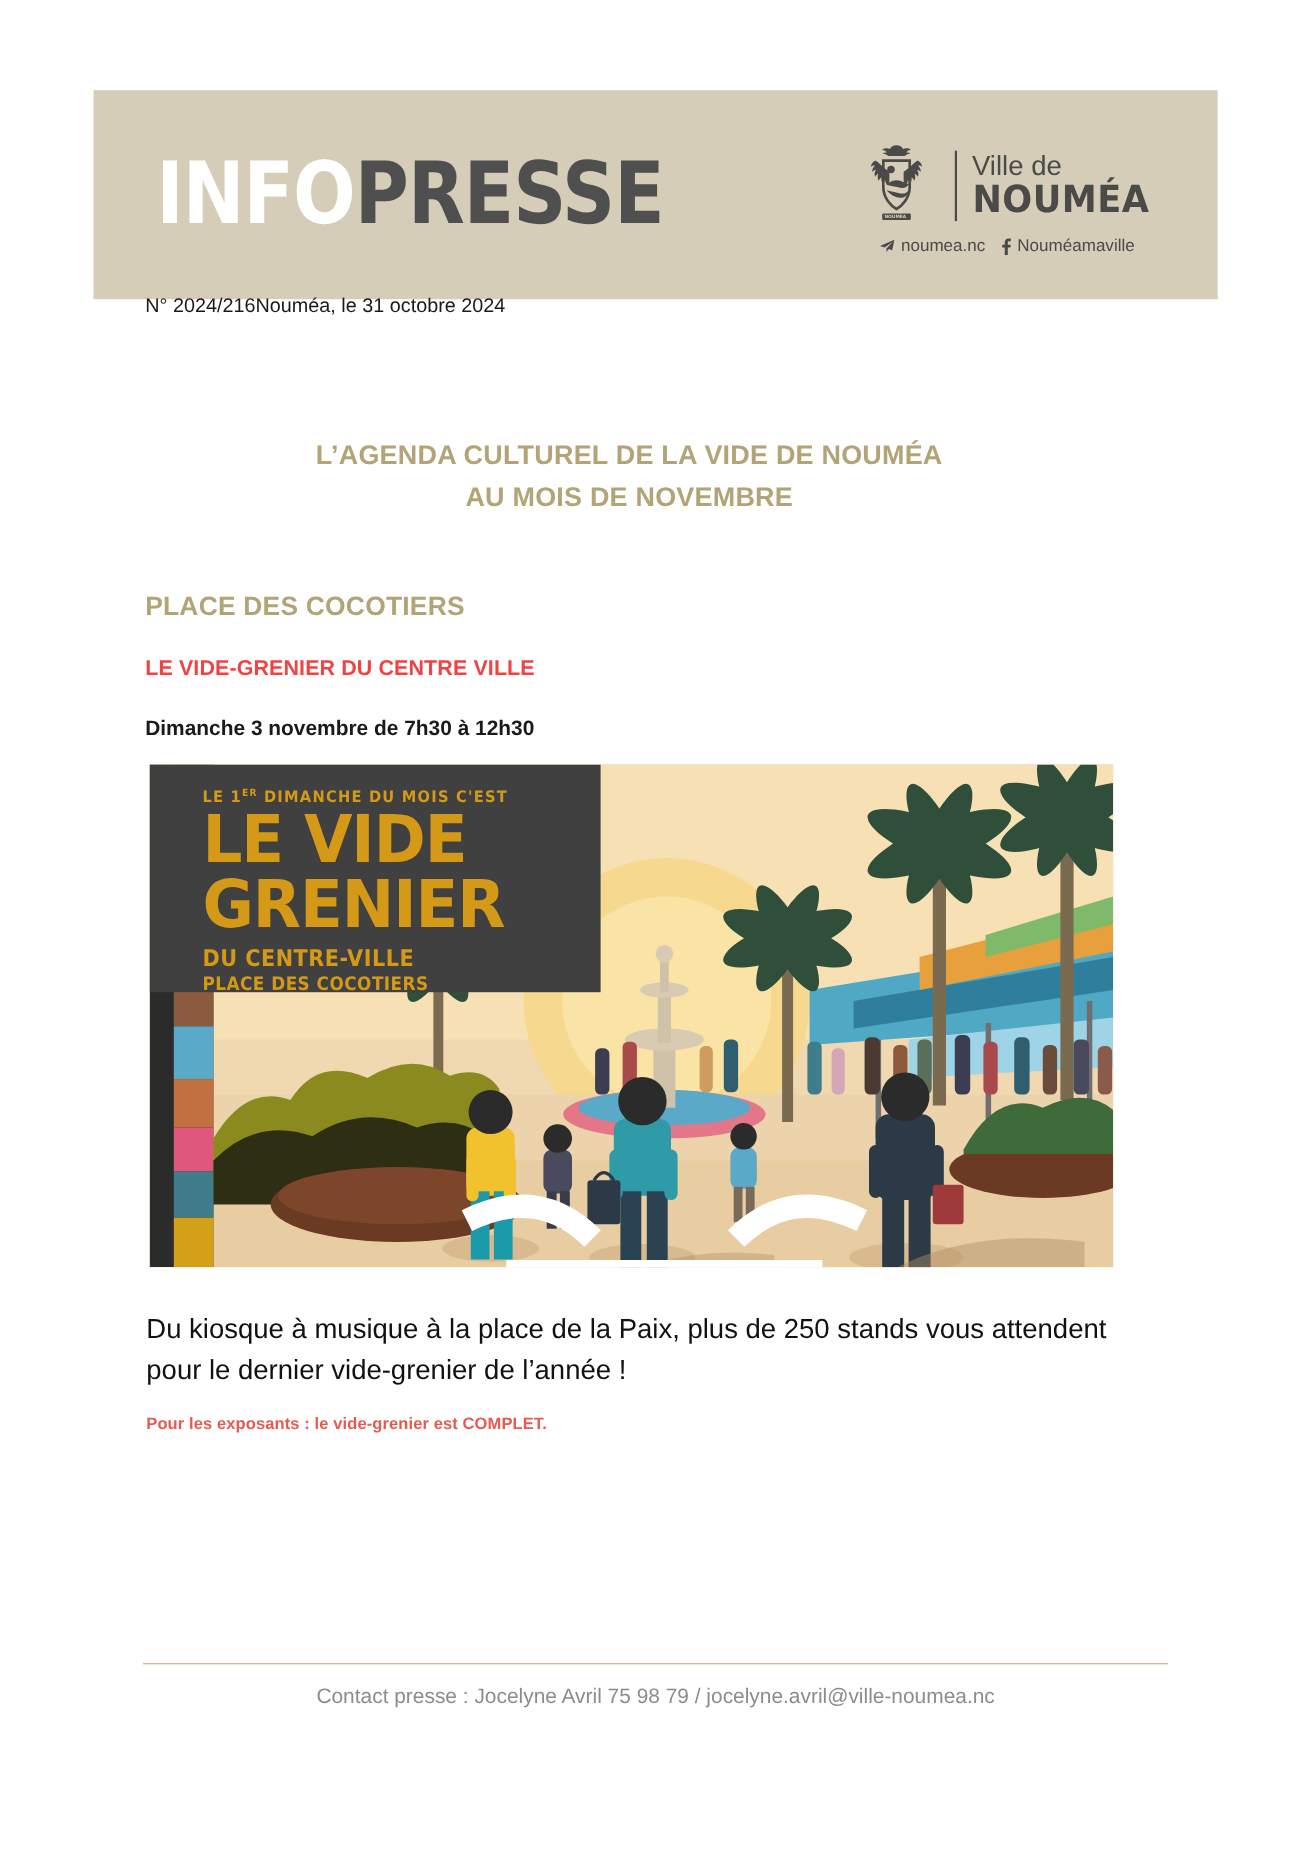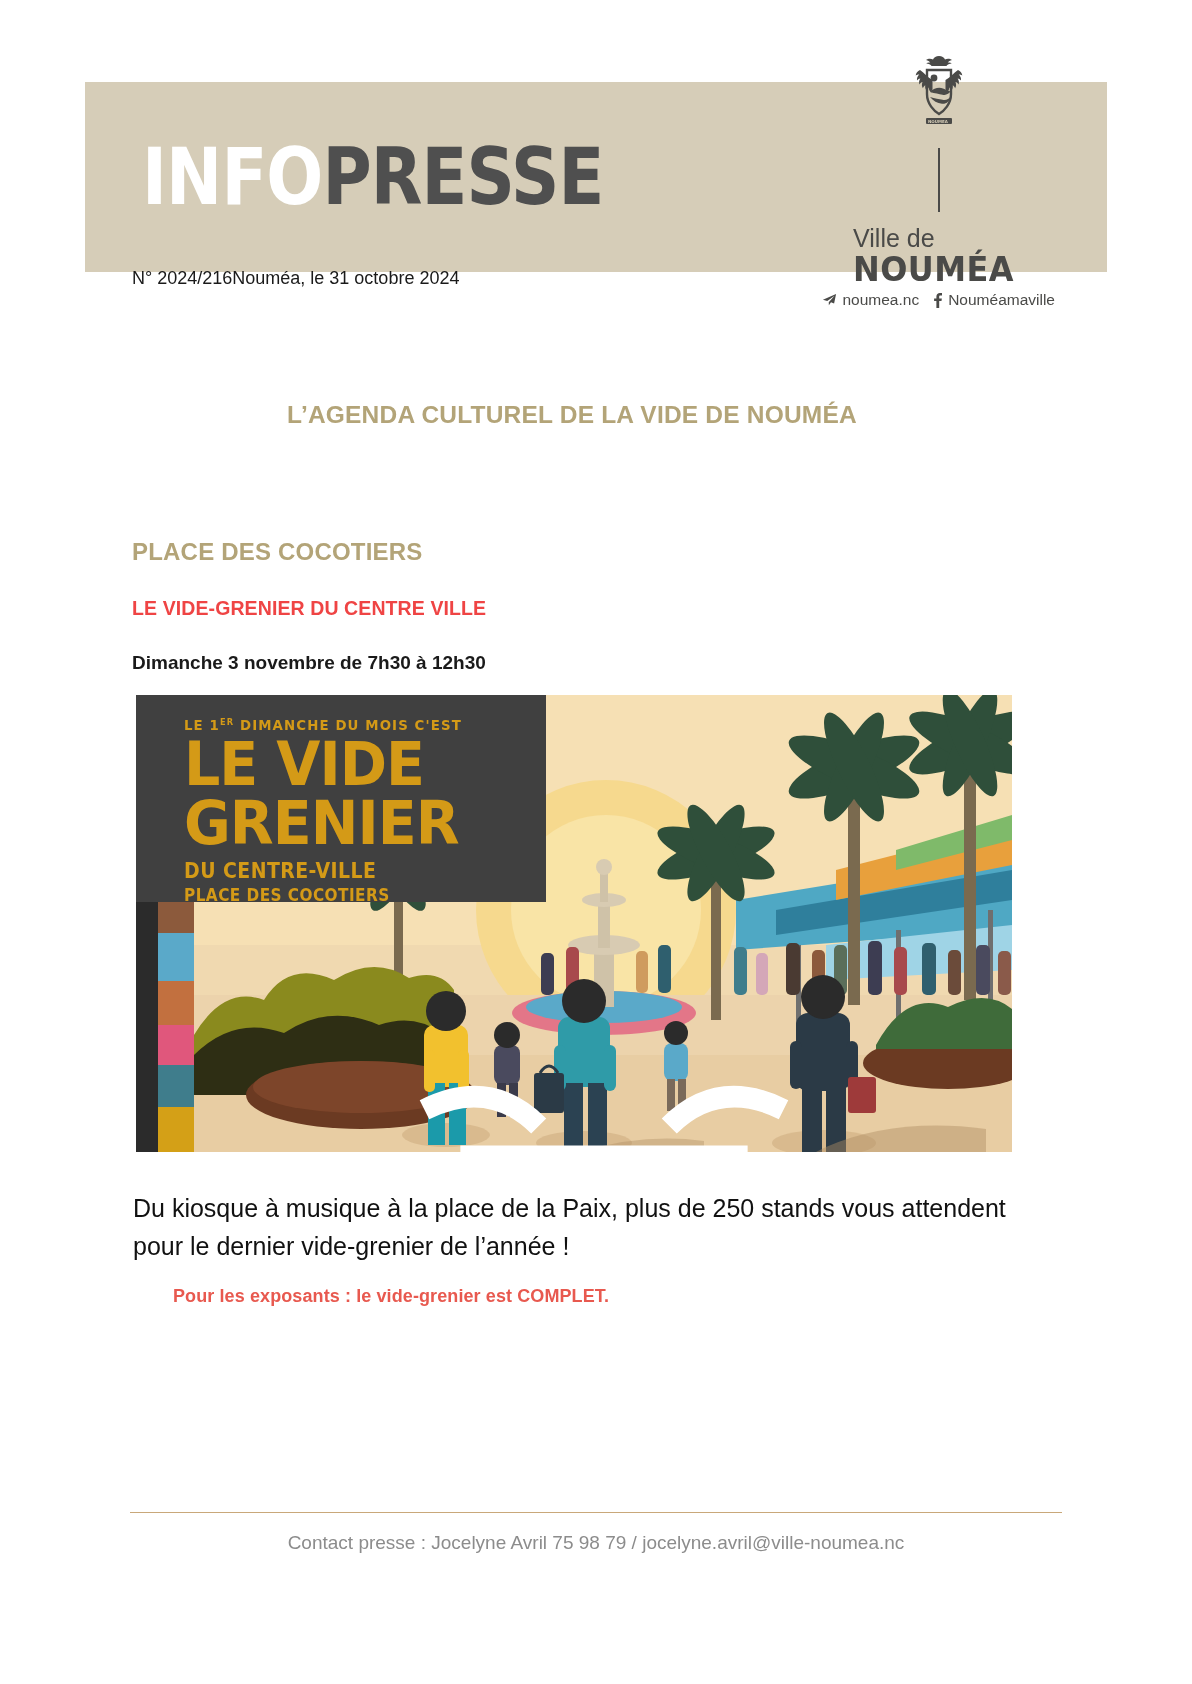--- a/index.html
+++ b/index.html
@@ -47,7 +47,6 @@
     display: flex;
     align-items: center;
     gap: 14px;
-    flex-direction: column;
   }
   .crest { width: 78px; height: 82px; display: block; }
   .logo-divider {

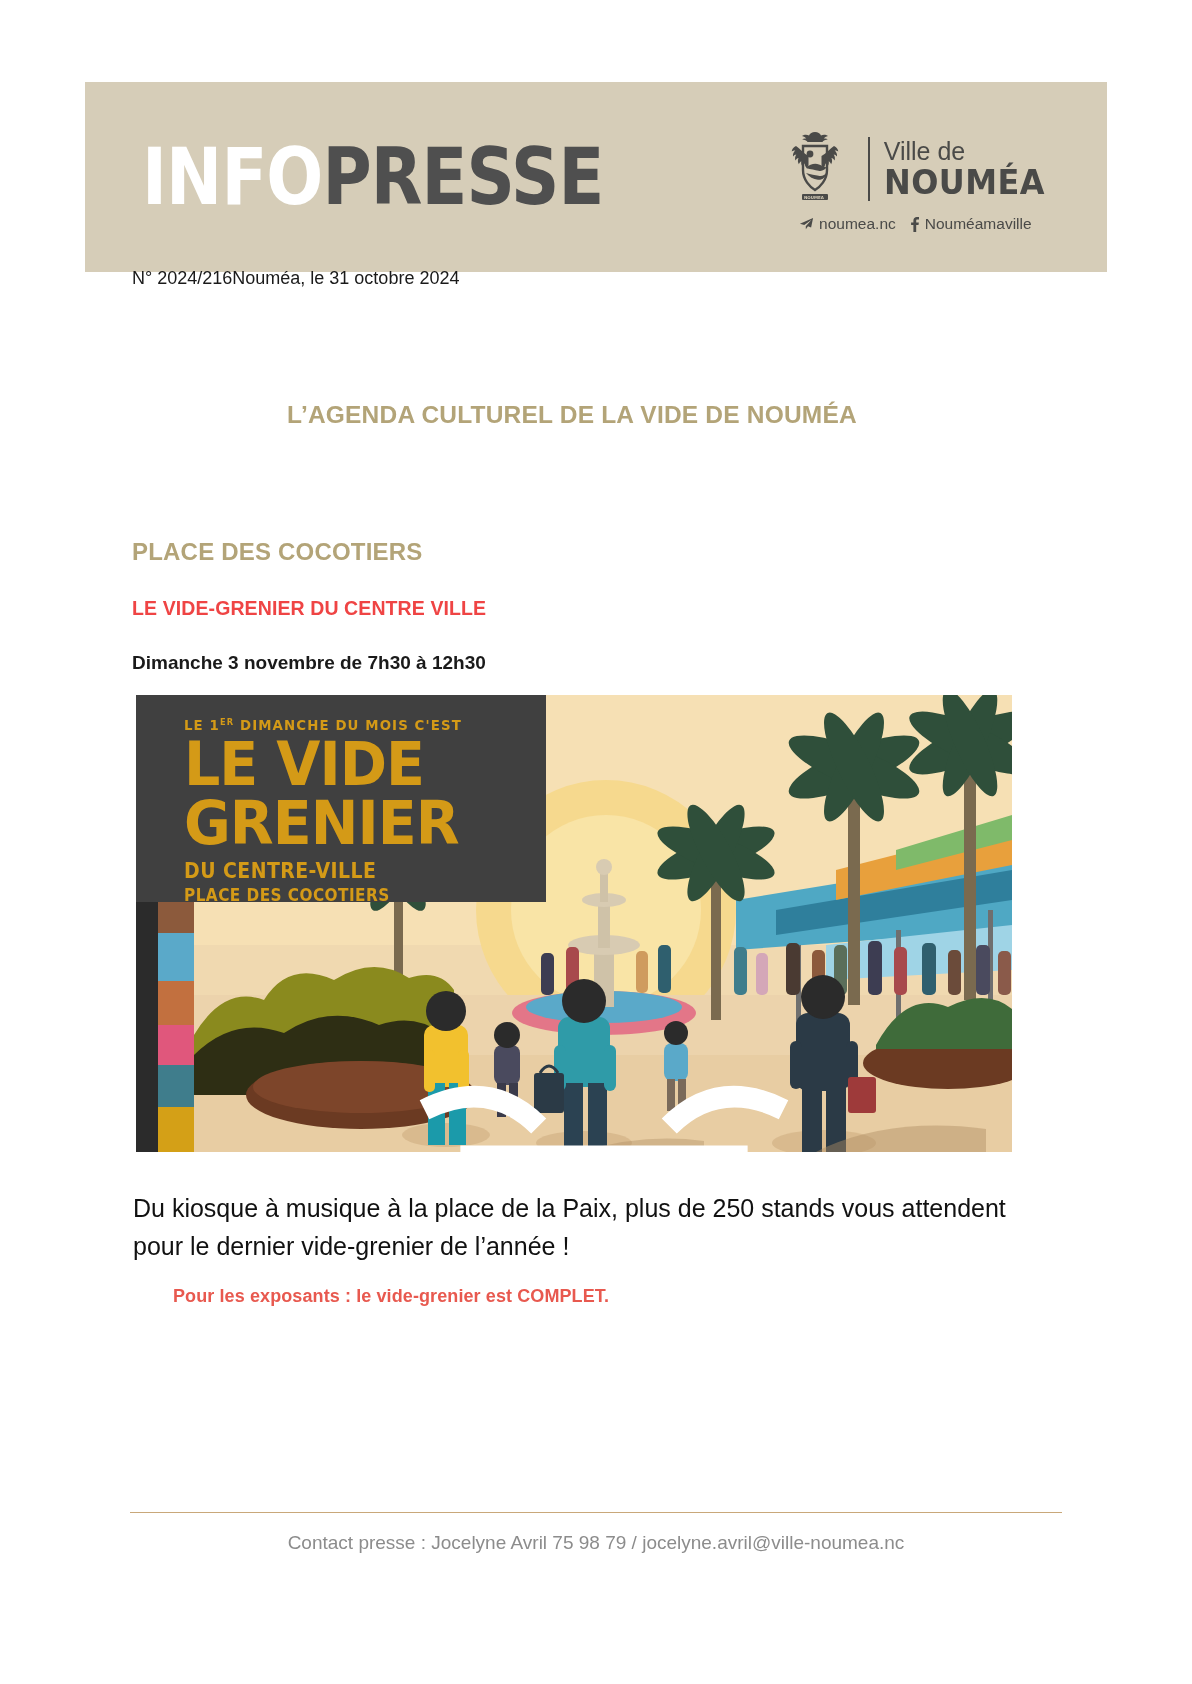--- a/index.html
+++ b/index.html
@@ -321,6 +321,7 @@
 
 <div class="main-title">
   <div>L’AGENDA CULTUREL DE LA VIDE DE NOUMÉA</div>
+  <div>AU MOIS DE NOVEMBRE</div>
 </div>
 
 <div class="section-place">PLACE DES COCOTIERS</div>

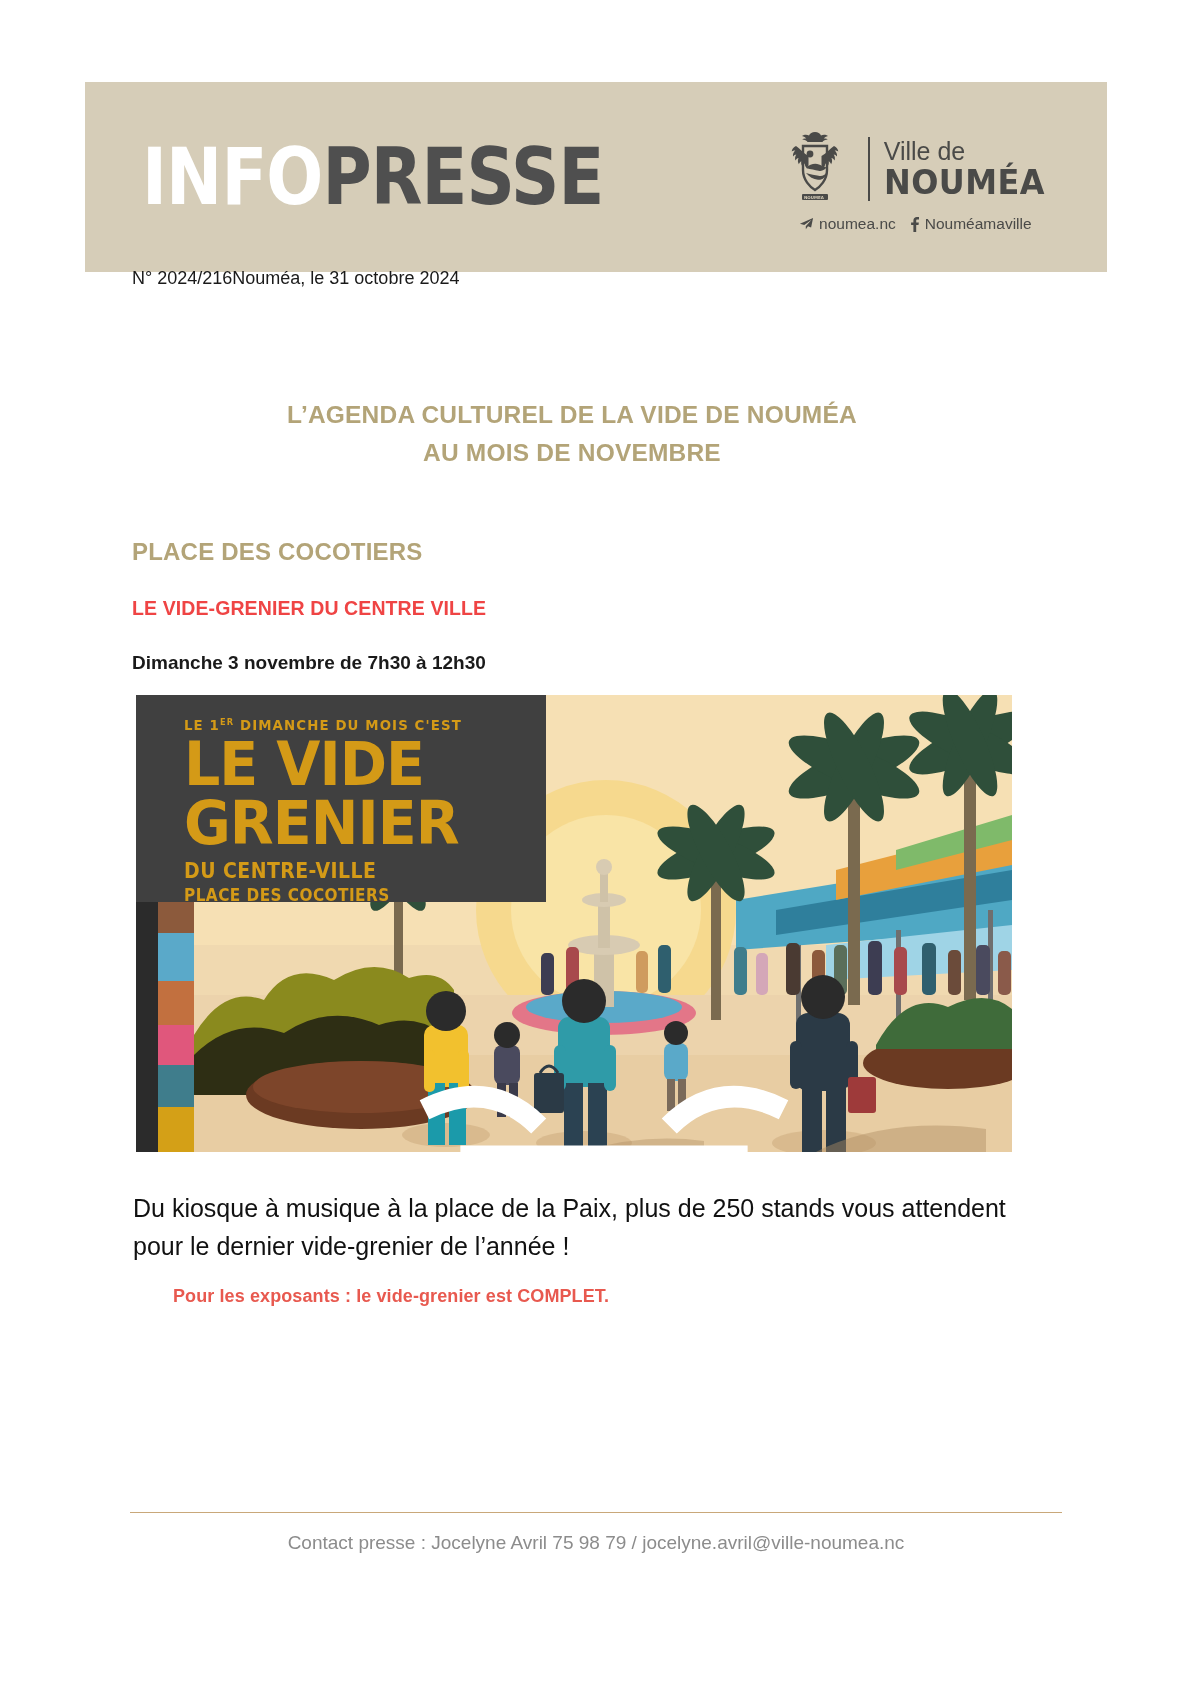--- a/index.html
+++ b/index.html
@@ -240,11 +240,10 @@
     position: absolute;
     left: 133px; top: 1286px;
     width: 878px;
-    font-size: 18px;
+    font-size: 15px;
     font-weight: 700;
     color: #e8594f;
     letter-spacing: 0.1px;
-    margin-left: 40px;
   }
 
   

